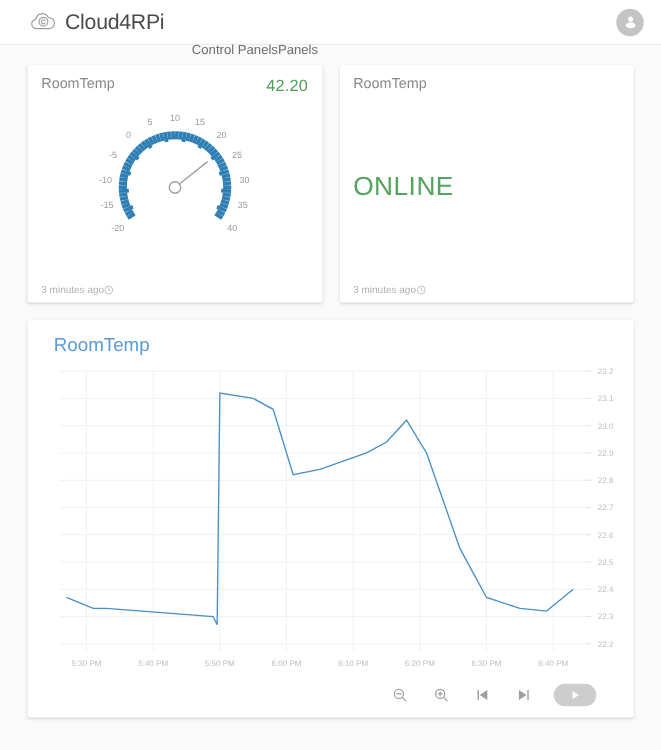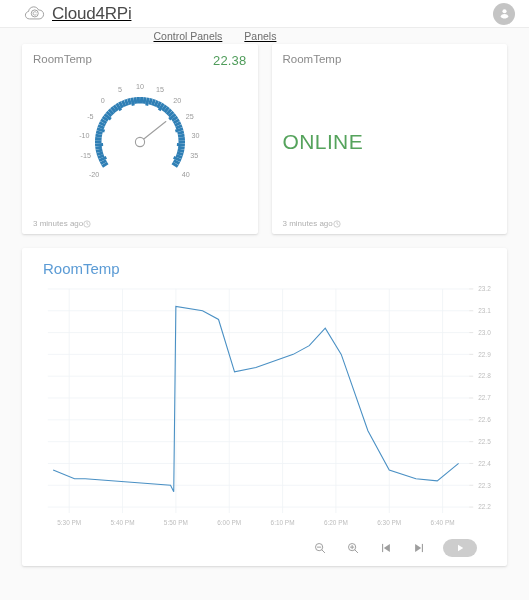--- a/index.html
+++ b/index.html
@@ -12,13 +12,12 @@
 
   
   #app-header {
-    height: 28px;
+    height: 36px;
     background: #ffffff;
     border-bottom: 1px solid #ececec;
     display: flex;
     align-items: center;
     padding: 0 14px 0 24px;
-    text-decoration: underline;
   }
   #brand { display: flex; align-items: center; gap: 7px; }
   #brand-logo { width: 21px; height: 21px; display: block; }

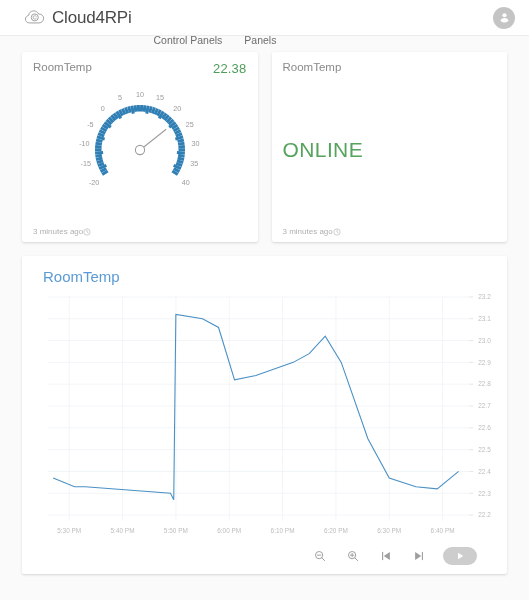--- a/index.html
+++ b/index.html
@@ -28,7 +28,7 @@
     font-weight: 400;
     white-space: nowrap;
   }
-  #main-nav { display: flex; align-items: center; gap: 22px; margin-left: 22px; margin-top: 44px; }
+  #main-nav { display: flex; align-items: center; margin-left: 22px; margin-top: 44px; }
   .nav-link {
     font-size: 10.5px;
     color: #6d6d6d;

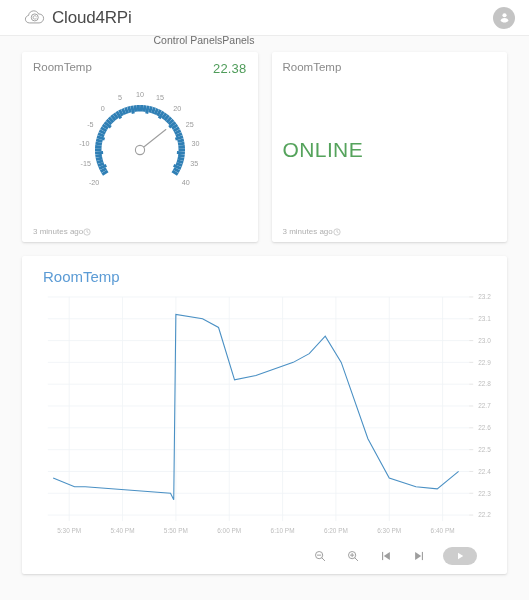--- a/index.html
+++ b/index.html
@@ -168,7 +168,7 @@
     <div class="card widget-card">
       <div class="widget-head">
         <span class="widget-title">RoomTemp</span>
-        <span class="widget-value">22.38</span>
+        <span class="widget-value">42.20</span>
       </div>
       <div class="widget-body">
         <div id="gauge-wrap">

